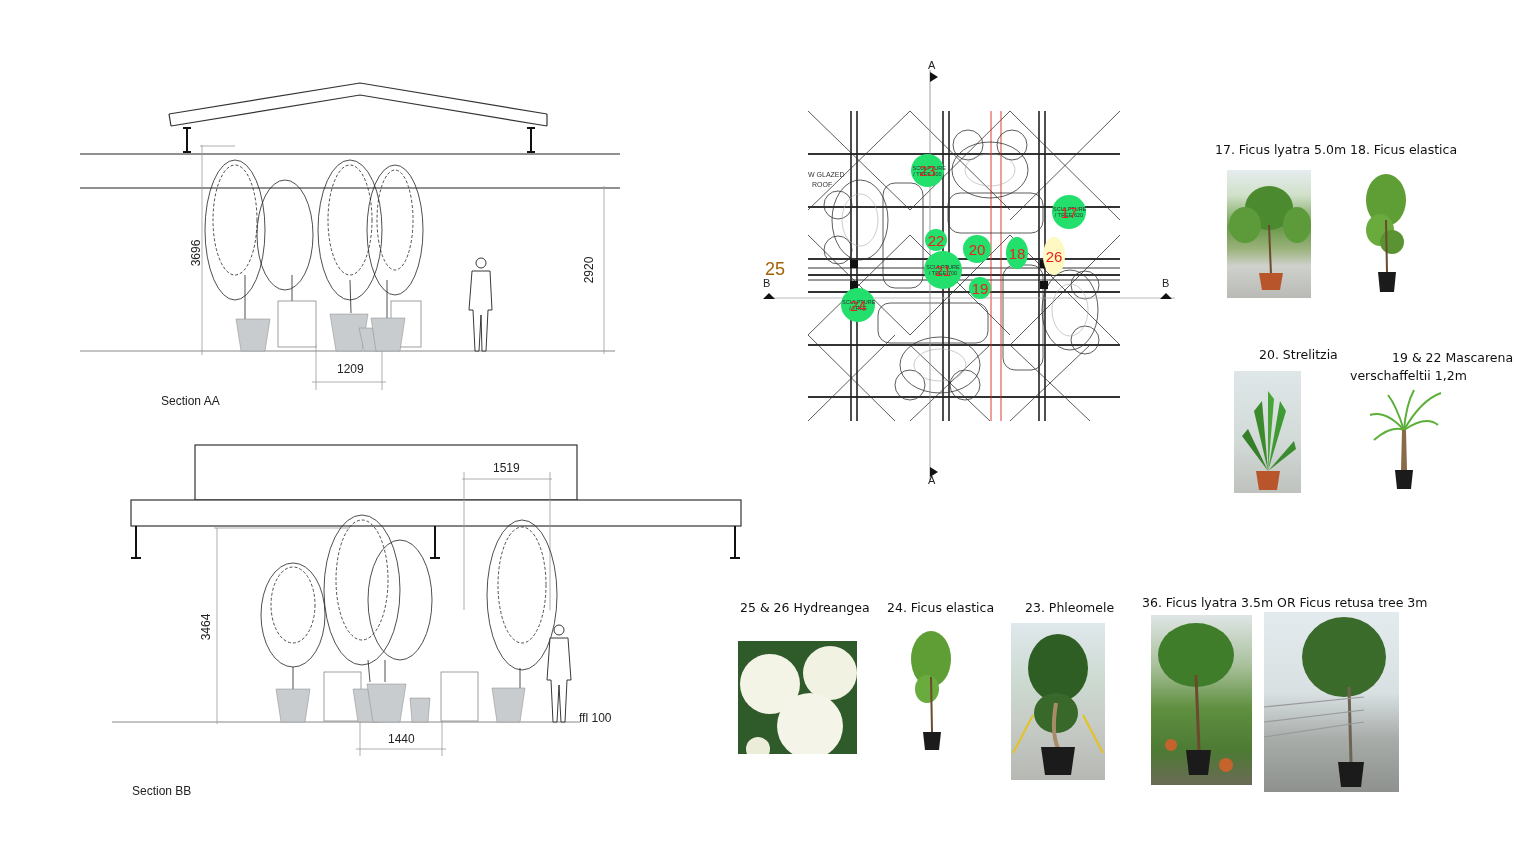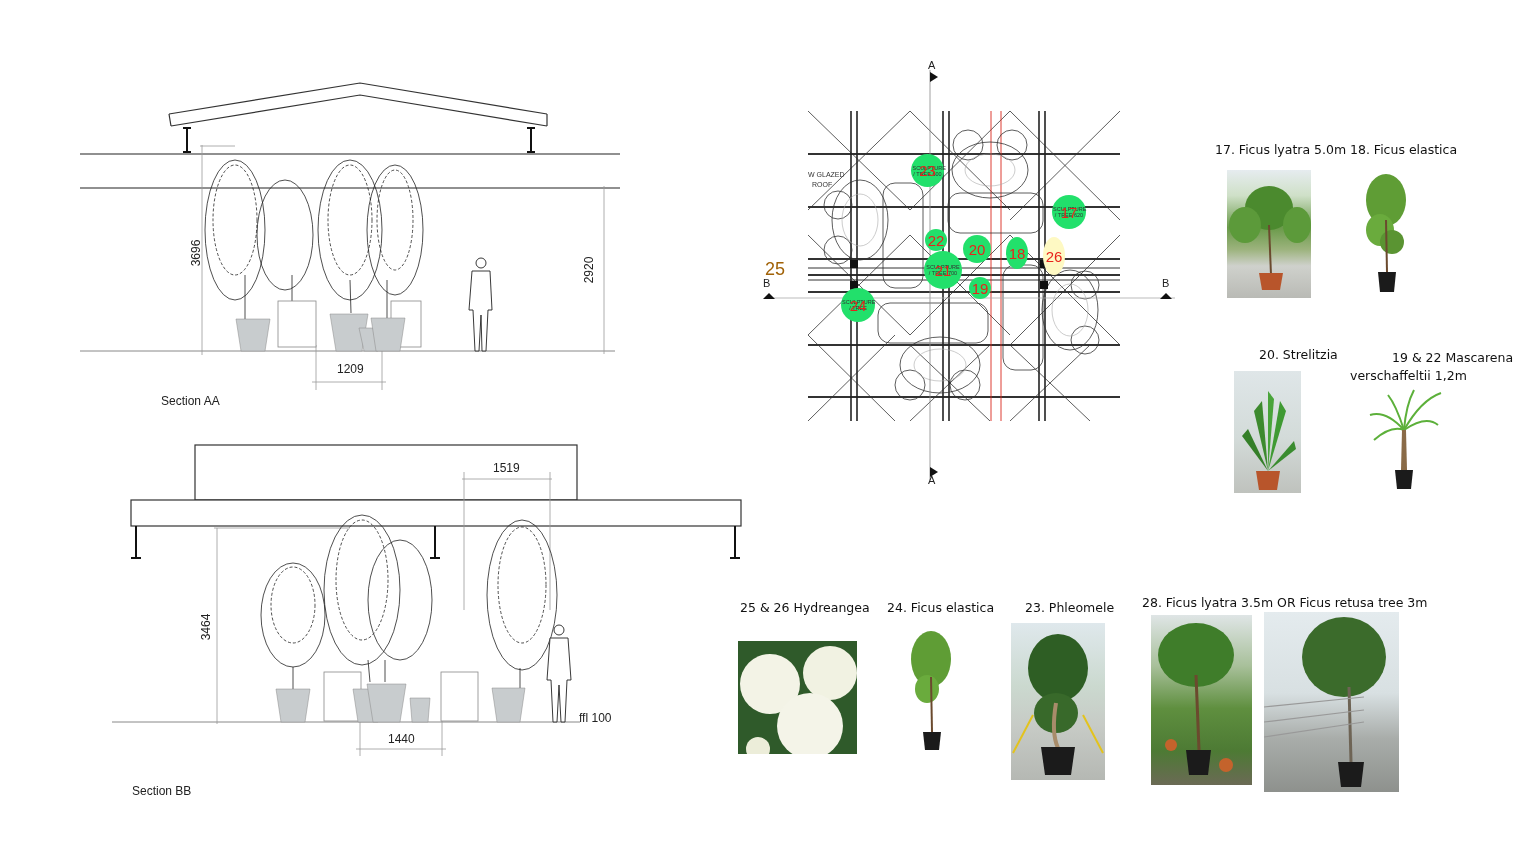--- a/index.html
+++ b/index.html
@@ -379,7 +379,7 @@
     </svg>
 </div>
 
-<div class="abs caption" style="left:1142px;top:595px;">28. Ficus lyatra 3.5m OR Ficus retusa tree 3m</div>
+<div class="abs caption" style="left:1142px;top:595px;">36. Ficus lyatra 3.5m OR Ficus retusa tree 3m</div>
 <div class="photo" style="left:1151px;top:615px;width:101px;height:170px;background:linear-gradient(180deg,#dfe5e6 0%,#a8c09a 30%,#5f8f3f 55%,#4d7a34 80%,#6b6a55 100%);">
   <svg width="101" height="170">
       <ellipse cx="45" cy="40" rx="38" ry="32" fill="#3f7d2a"></ellipse>

